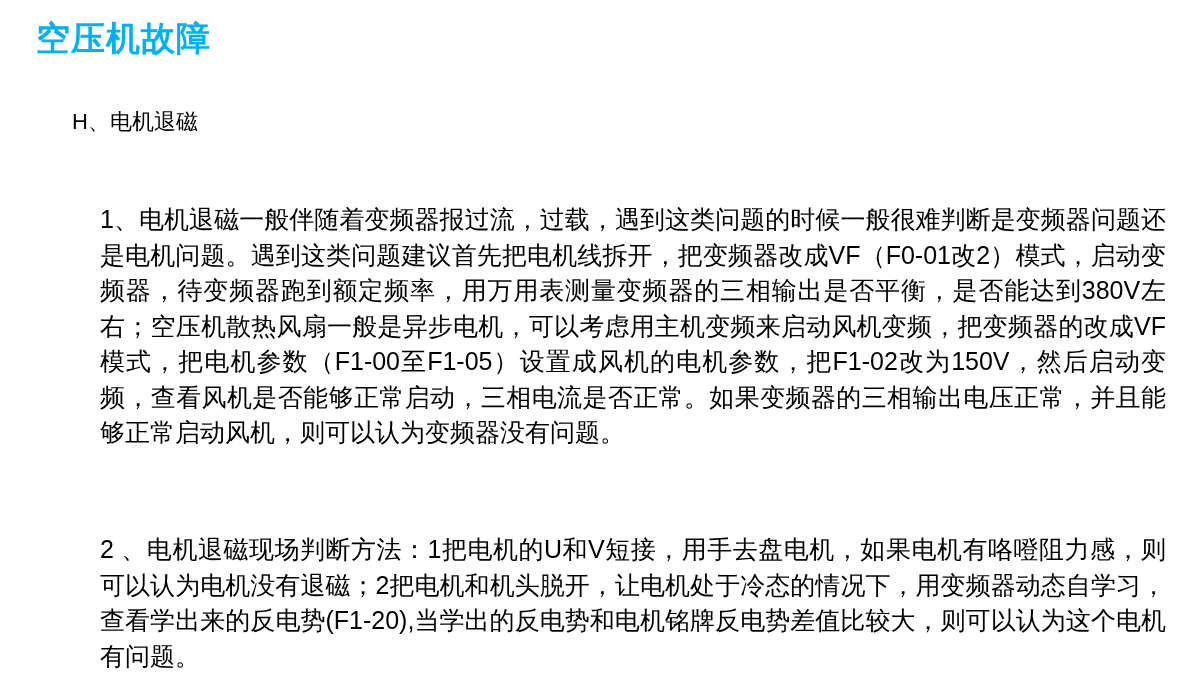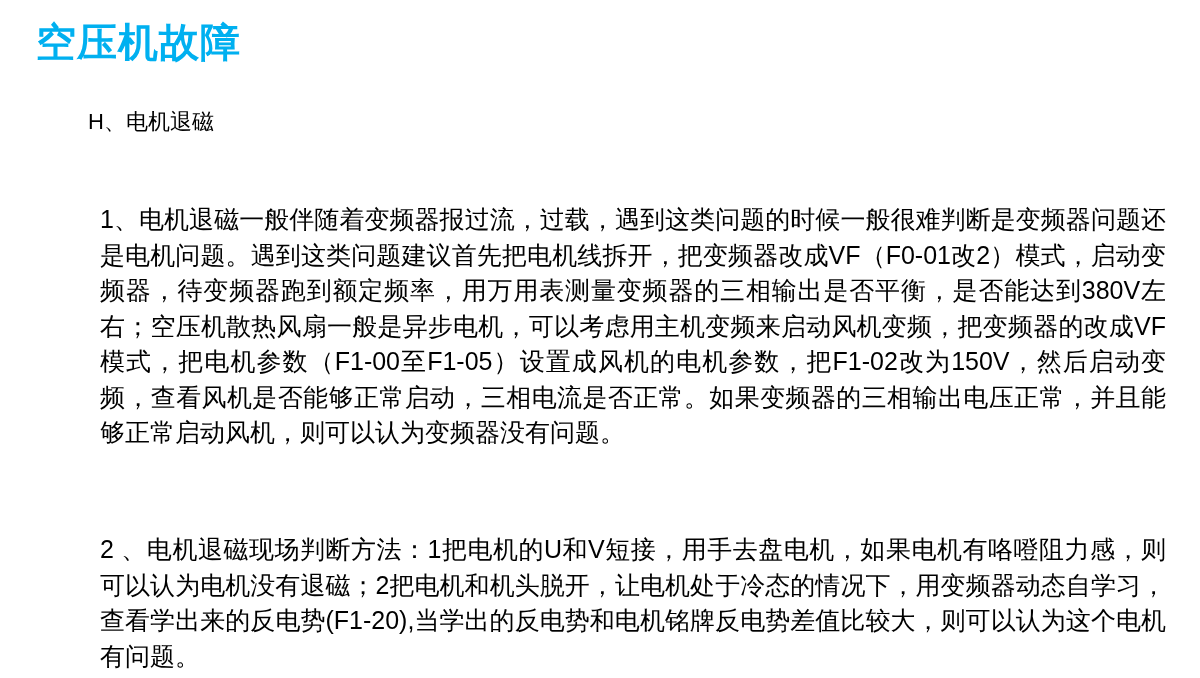--- a/index.html
+++ b/index.html
@@ -25,7 +25,7 @@
     position: absolute;
     left: 36px;
     top: 18px;
-    font-size: 40px;
+    font-size: 34px;
     font-weight: bold;
     color: #00B0F0;
     letter-spacing: 1px;

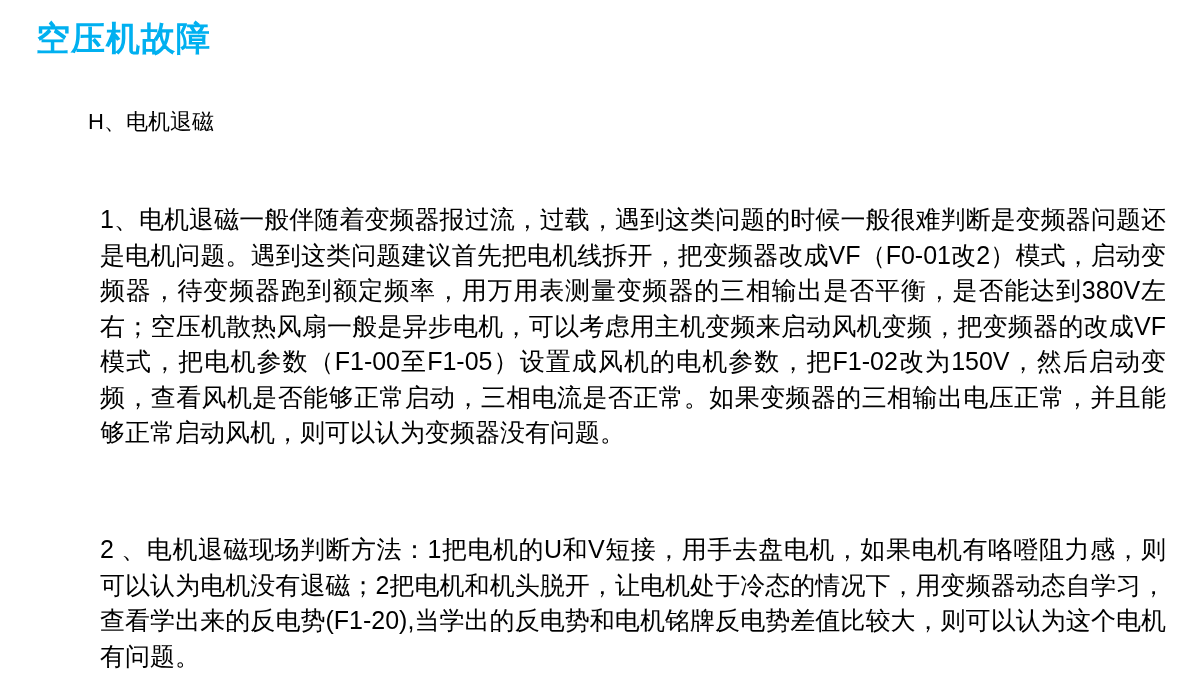--- a/index.html
+++ b/index.html
@@ -34,7 +34,7 @@
   }
   .subtitle {
     position: absolute;
-    left: 88px;
+    left: 72px;
     top: 108px;
     font-size: 22px;
     color: #000000;

